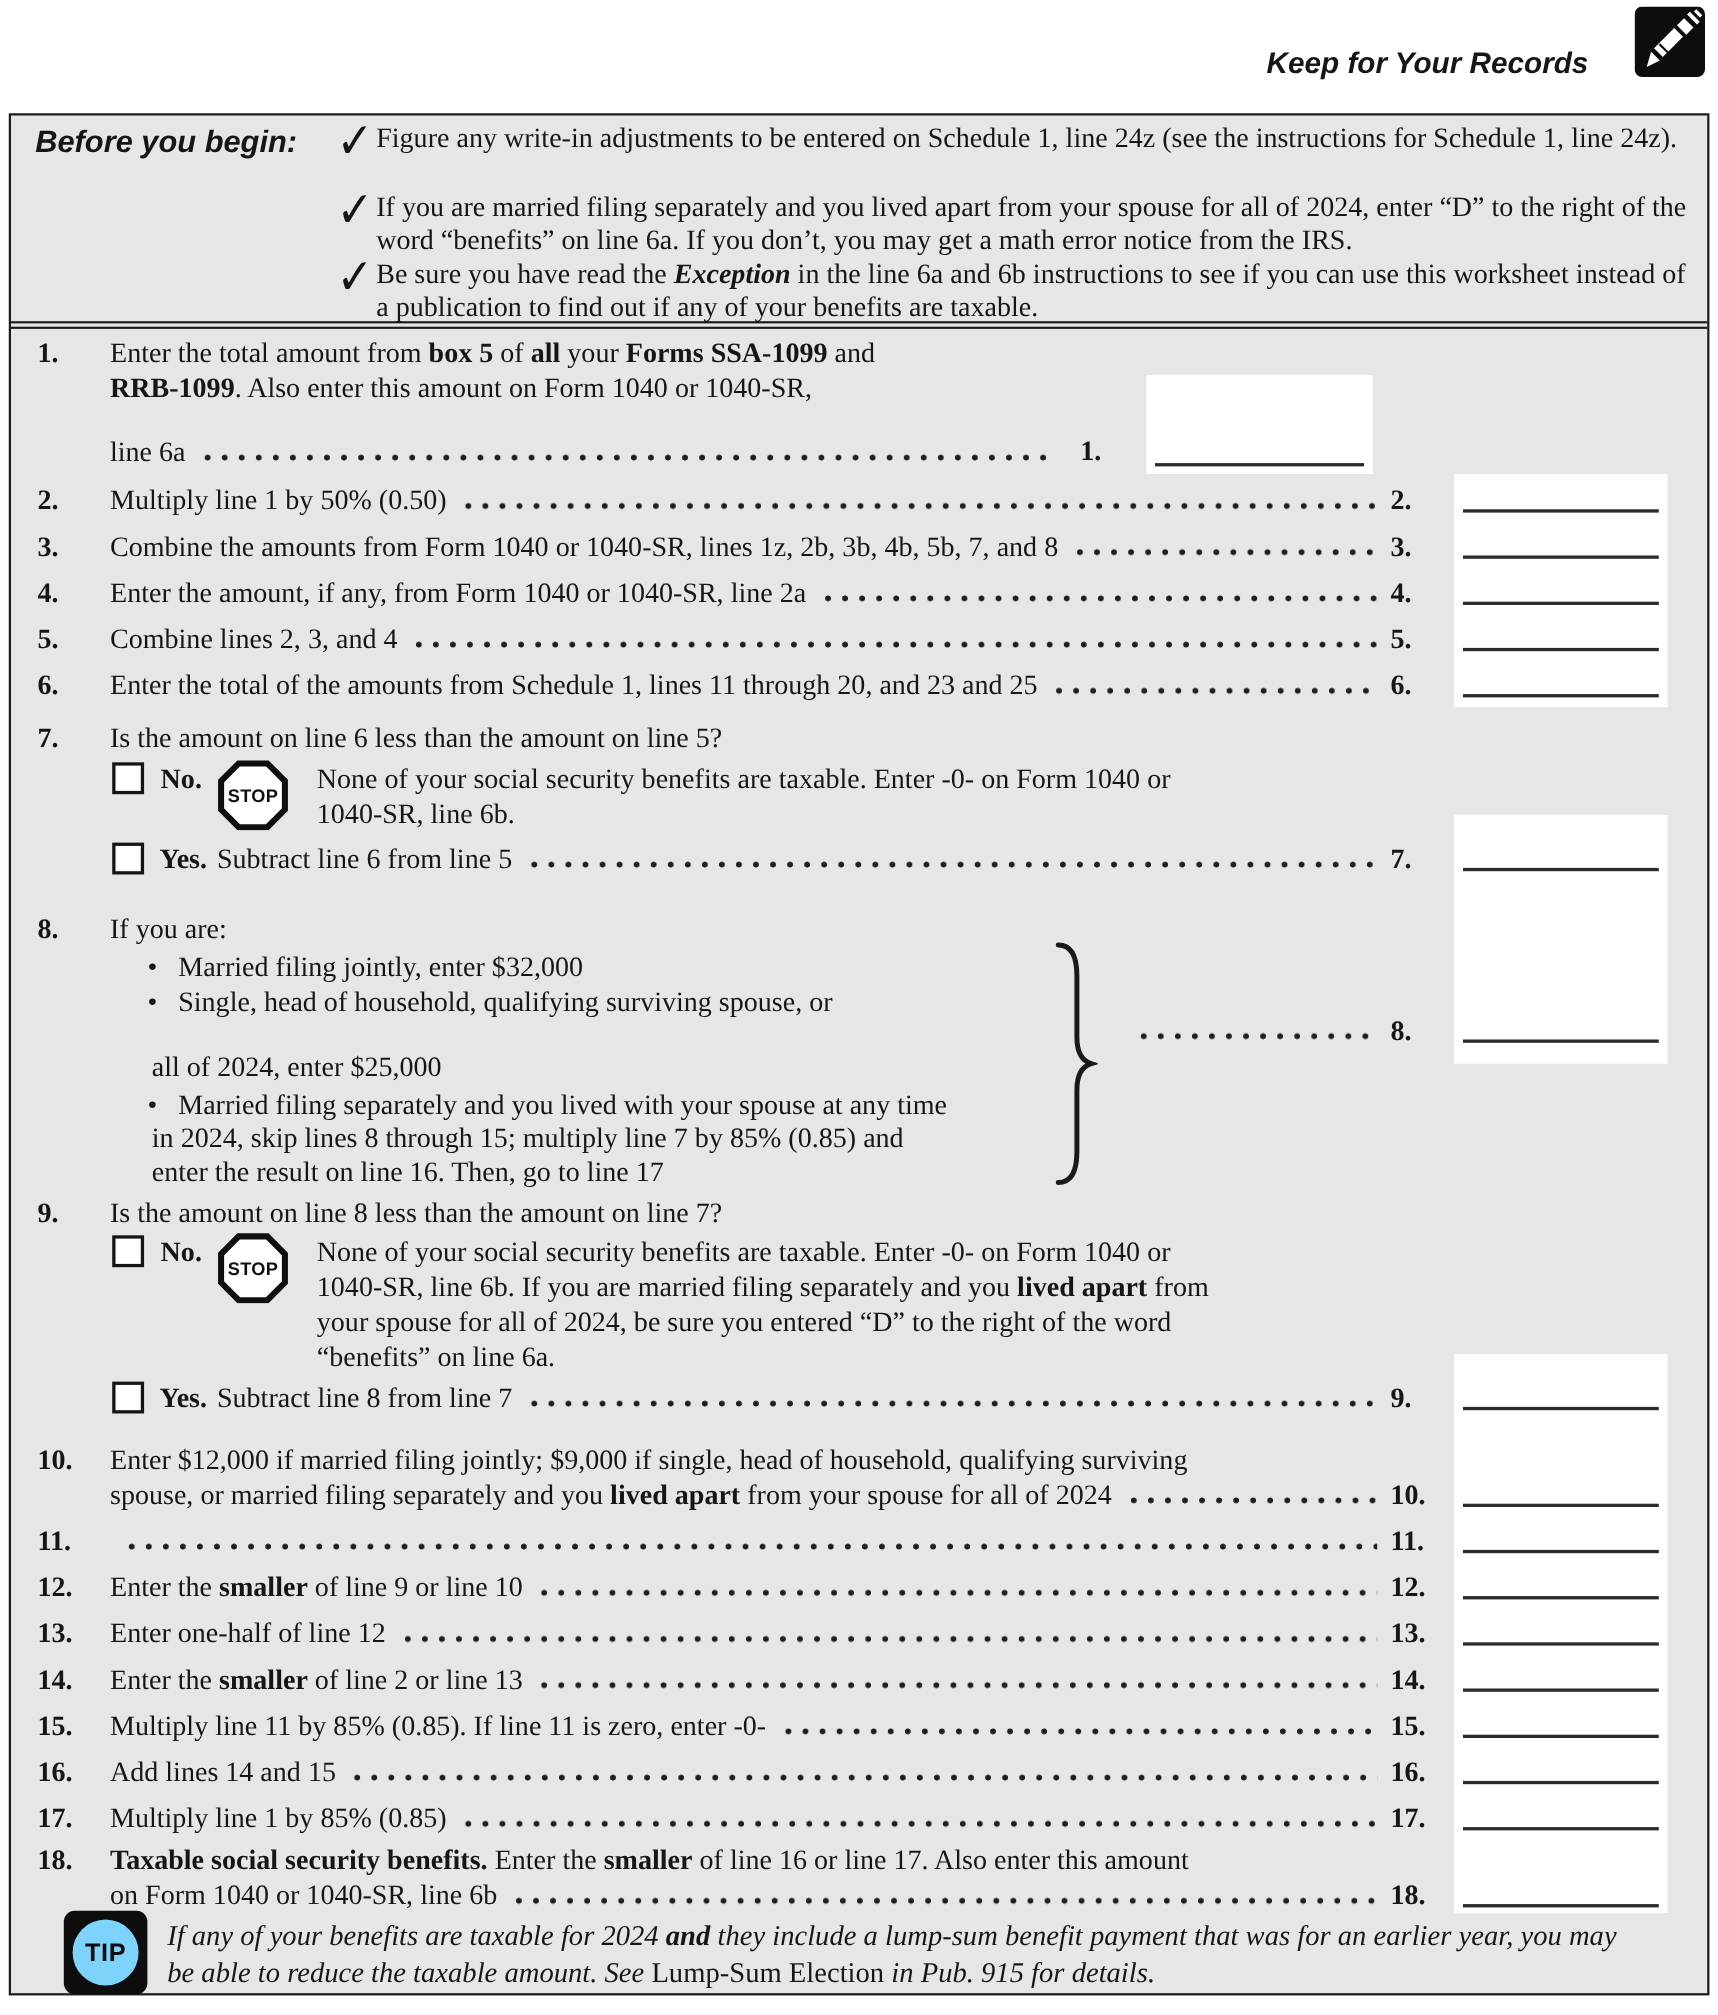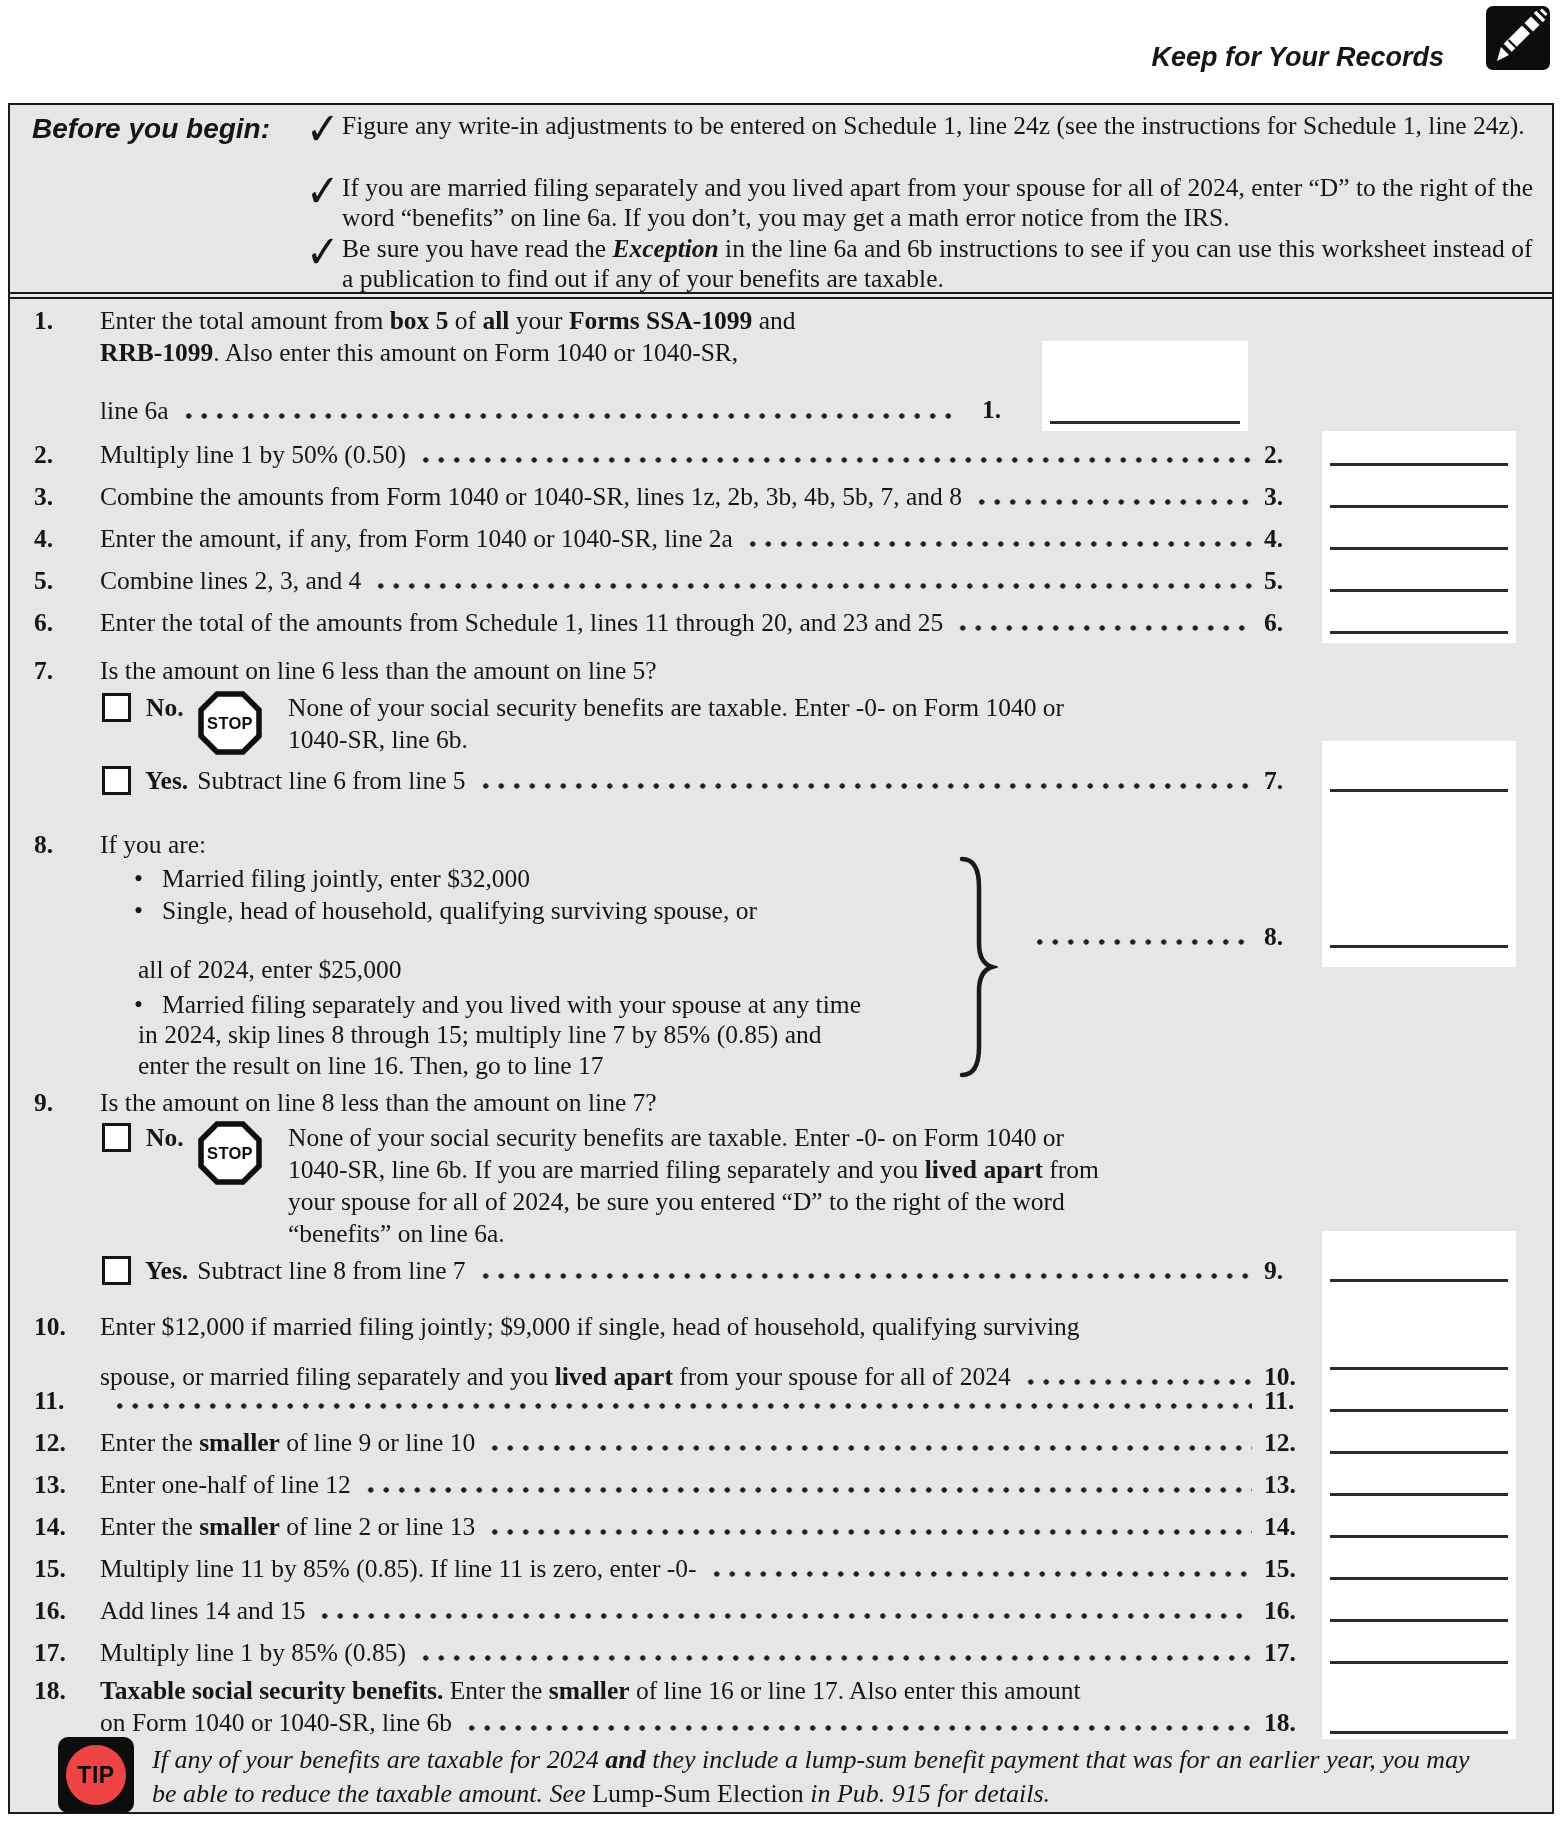--- a/index.html
+++ b/index.html
@@ -237,7 +237,7 @@
         <span class="num">10.</span>
         <span>Enter $12,000 if married filing jointly; $9,000 if single, head of household, qualifying surviving</span>
       </div>
-      <div class="row" style="left:24px;top:1044px;width:1280px;margin-top:18px;">
+      <div class="row" style="left:24px;top:1044px;width:1280px;">
         <span class="spacer"></span>
         <span><span>spouse, or married filing separately and you </span><span class="fb">lived apart</span><span> from your spouse for all of 2024</span></span>
         <span class="lead"></span>

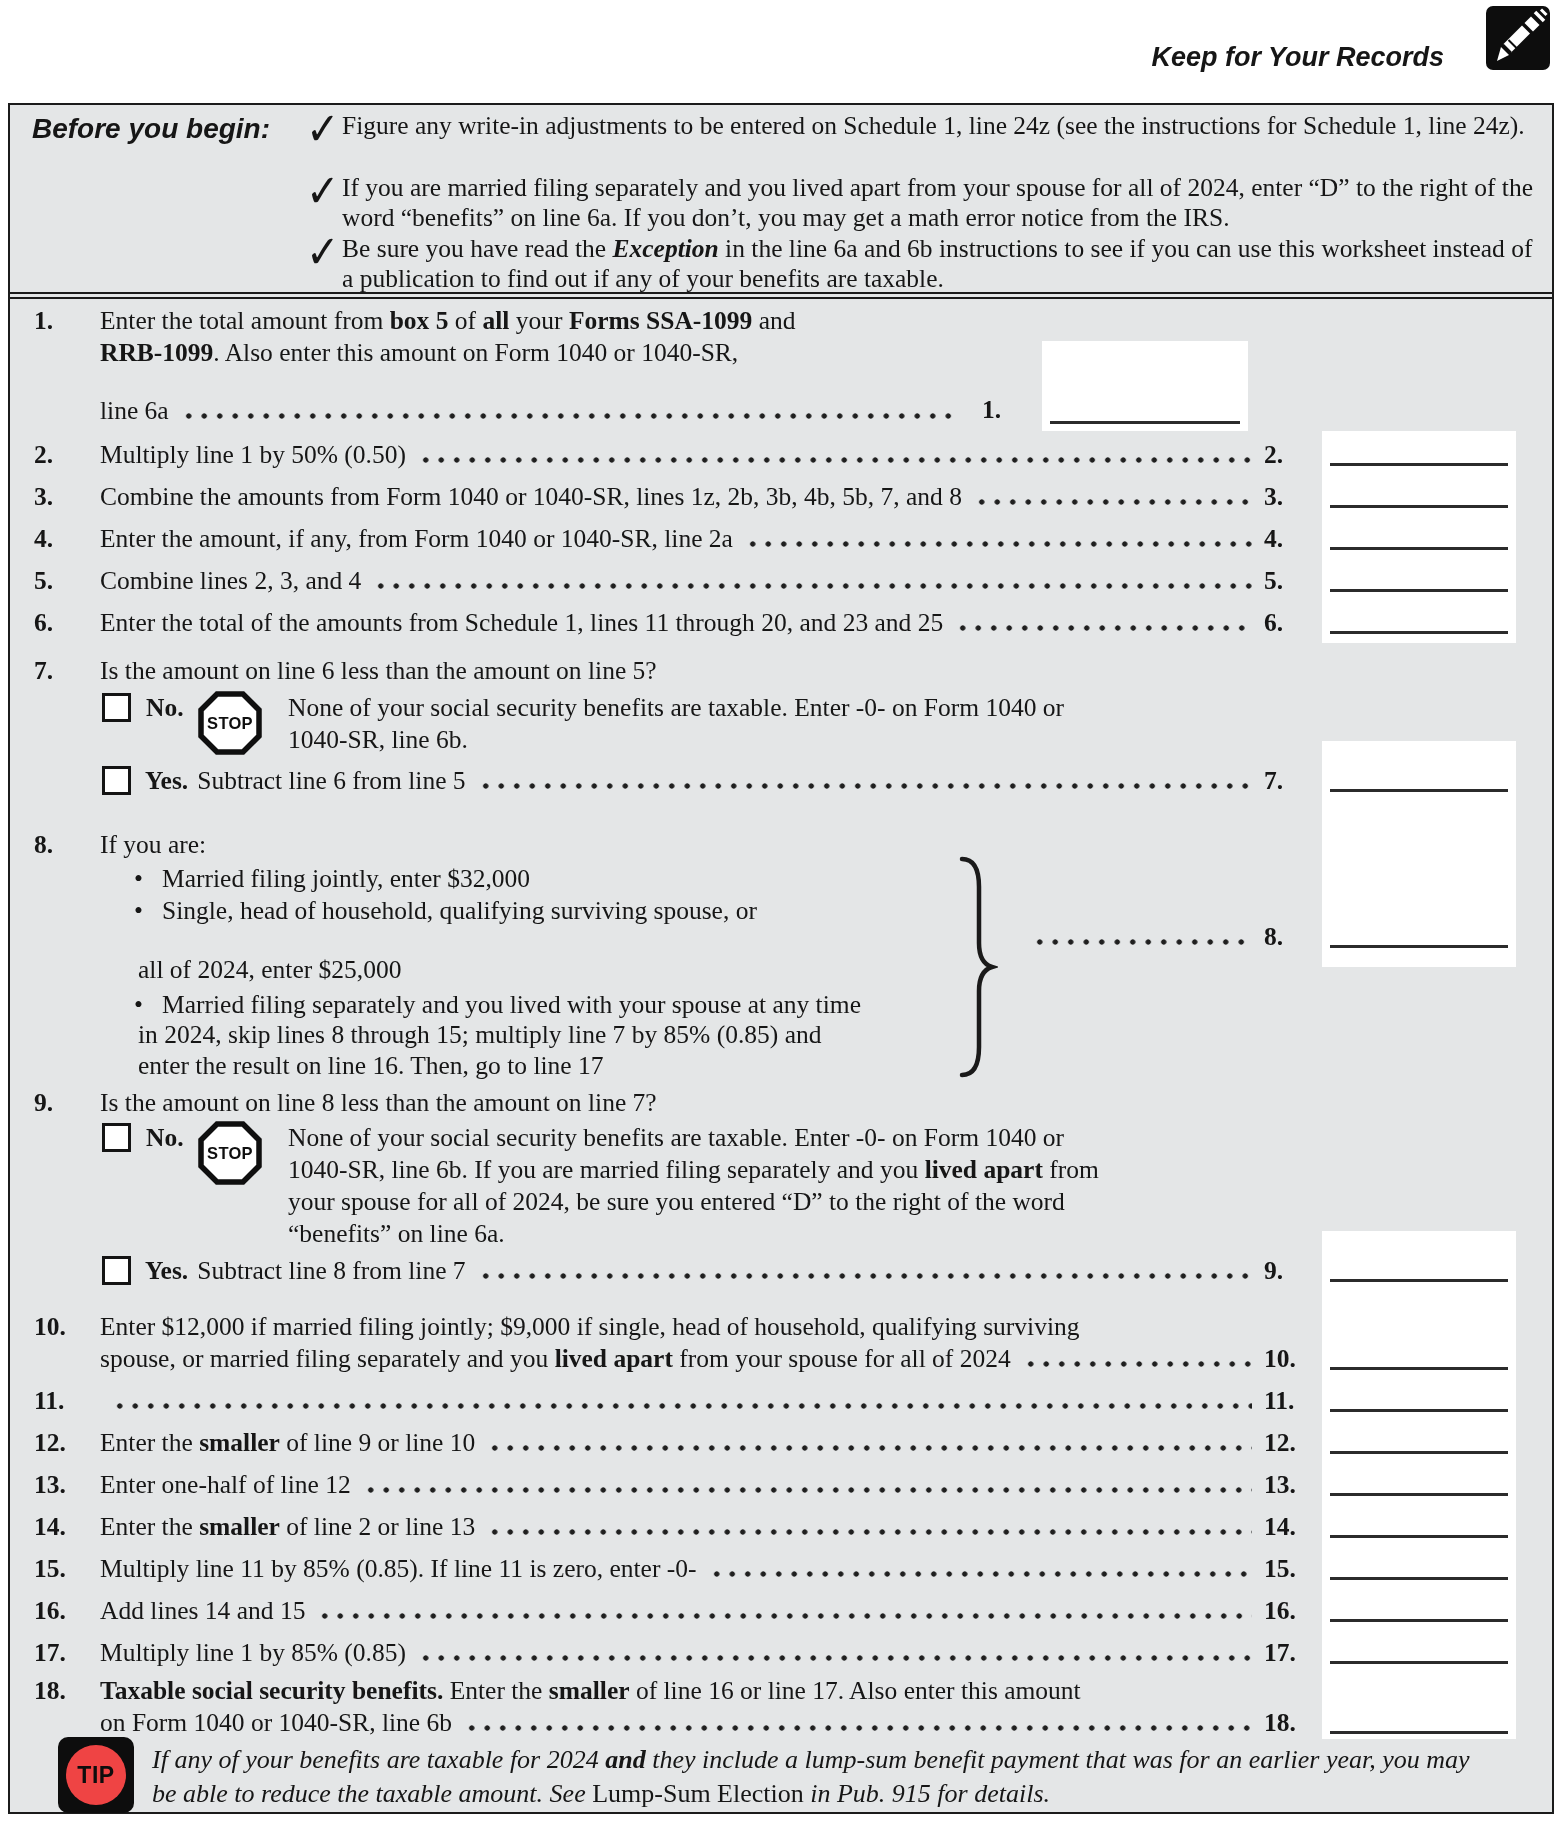--- a/index.html
+++ b/index.html
@@ -52,7 +52,7 @@
   
   .tipicon{position:absolute;left:48px;width:76px;height:76px;background:#0d0d0d;border-radius:10px;
            display:flex;align-items:center;justify-content:center;}
-  .tipcircle{width:60px;height:60px;background:#ef4444;border-radius:50%;display:flex;
+  .tipcircle{width:60px;height:60px;background:#7dd3fc;border-radius:50%;display:flex;
              align-items:center;justify-content:center;font-family:"Liberation Sans",sans-serif;
              font-weight:bold;font-size:23px;letter-spacing:.5px;color:#0d0d0d;}
   .tiptext{position:absolute;left:142px;width:1345px;font-size:26px;line-height:34px;font-style:italic;}

